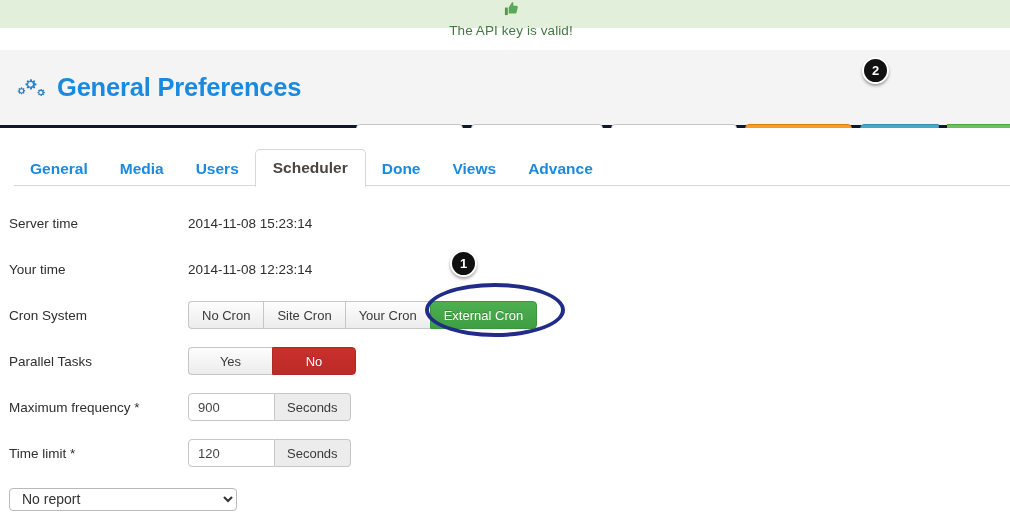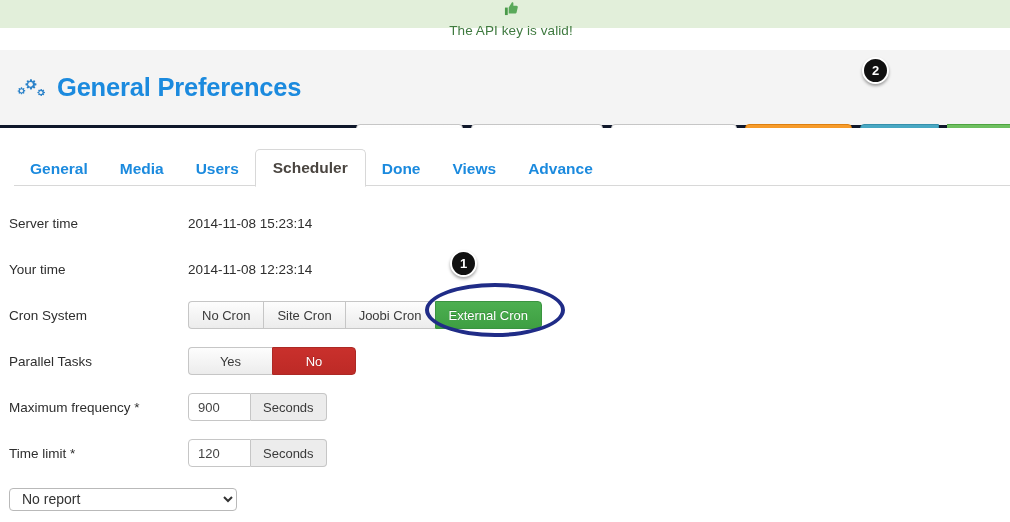--- a/index.html
+++ b/index.html
@@ -360,7 +360,7 @@
     <div class="seg">
       <div class="seg-btn">No Cron</div>
       <div class="seg-btn">Site Cron</div>
-      <div class="seg-btn">Joobi Cron</div>
+      <div class="seg-btn">Your Cron</div>
       <div class="seg-btn sel-green">External Cron</div>
     </div>
   </div>

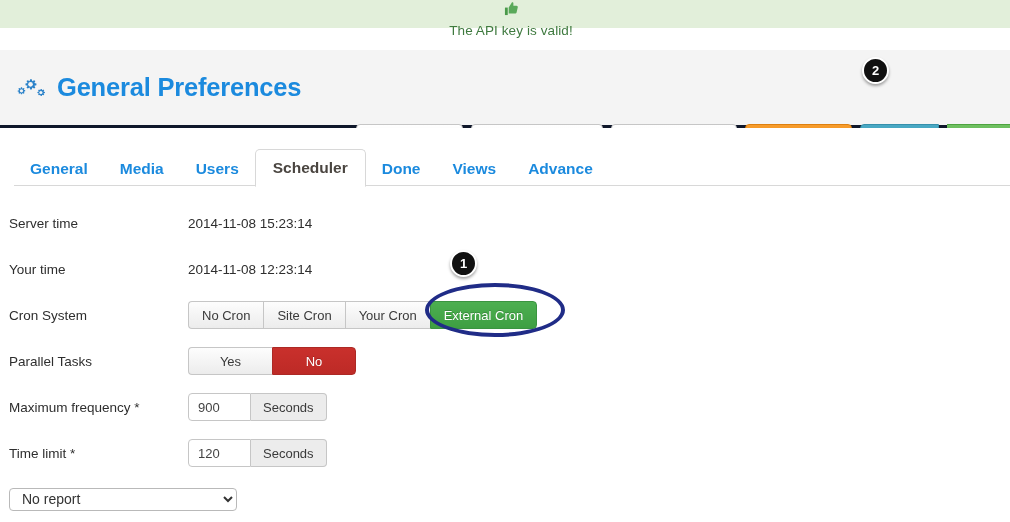--- a/index.html
+++ b/index.html
@@ -206,7 +206,7 @@
   .input-grp{ display:flex; }
   .txt-input{
     height:28px;
-    width:63px;
+    width:87px;
     border:1px solid #c6c6c6;
     border-radius:4px 0 0 4px;
     padding:0 9px;

